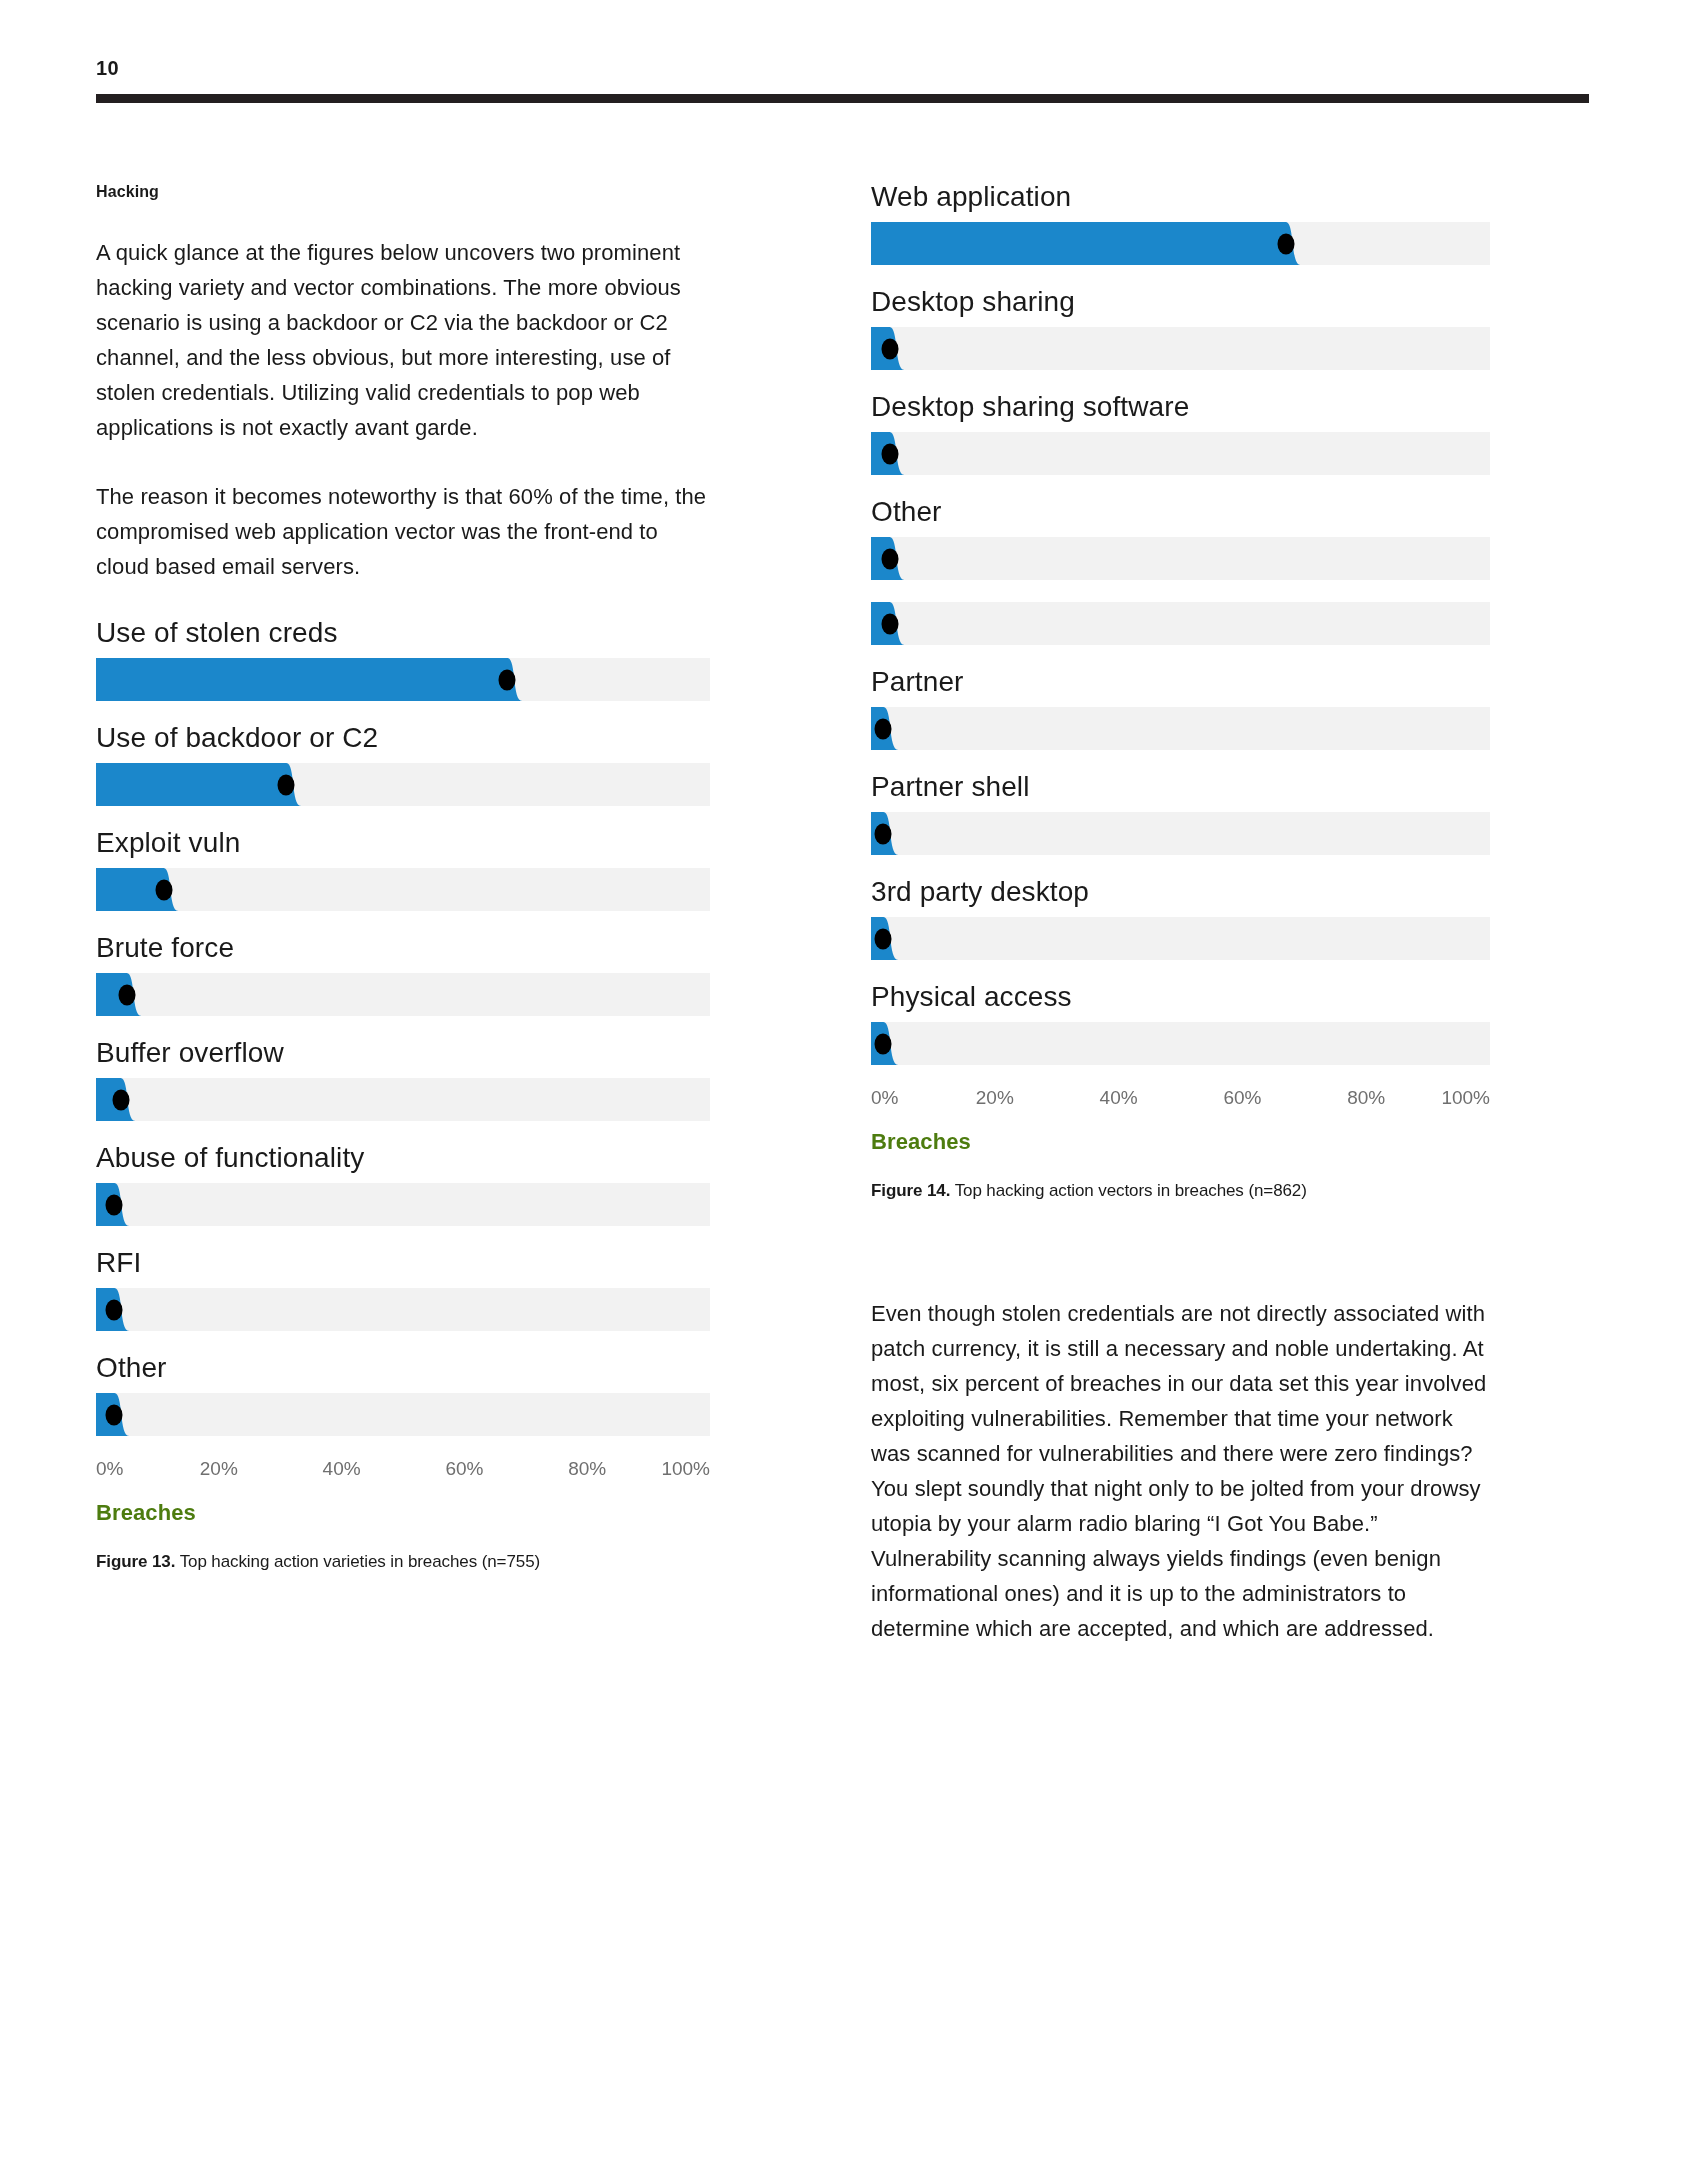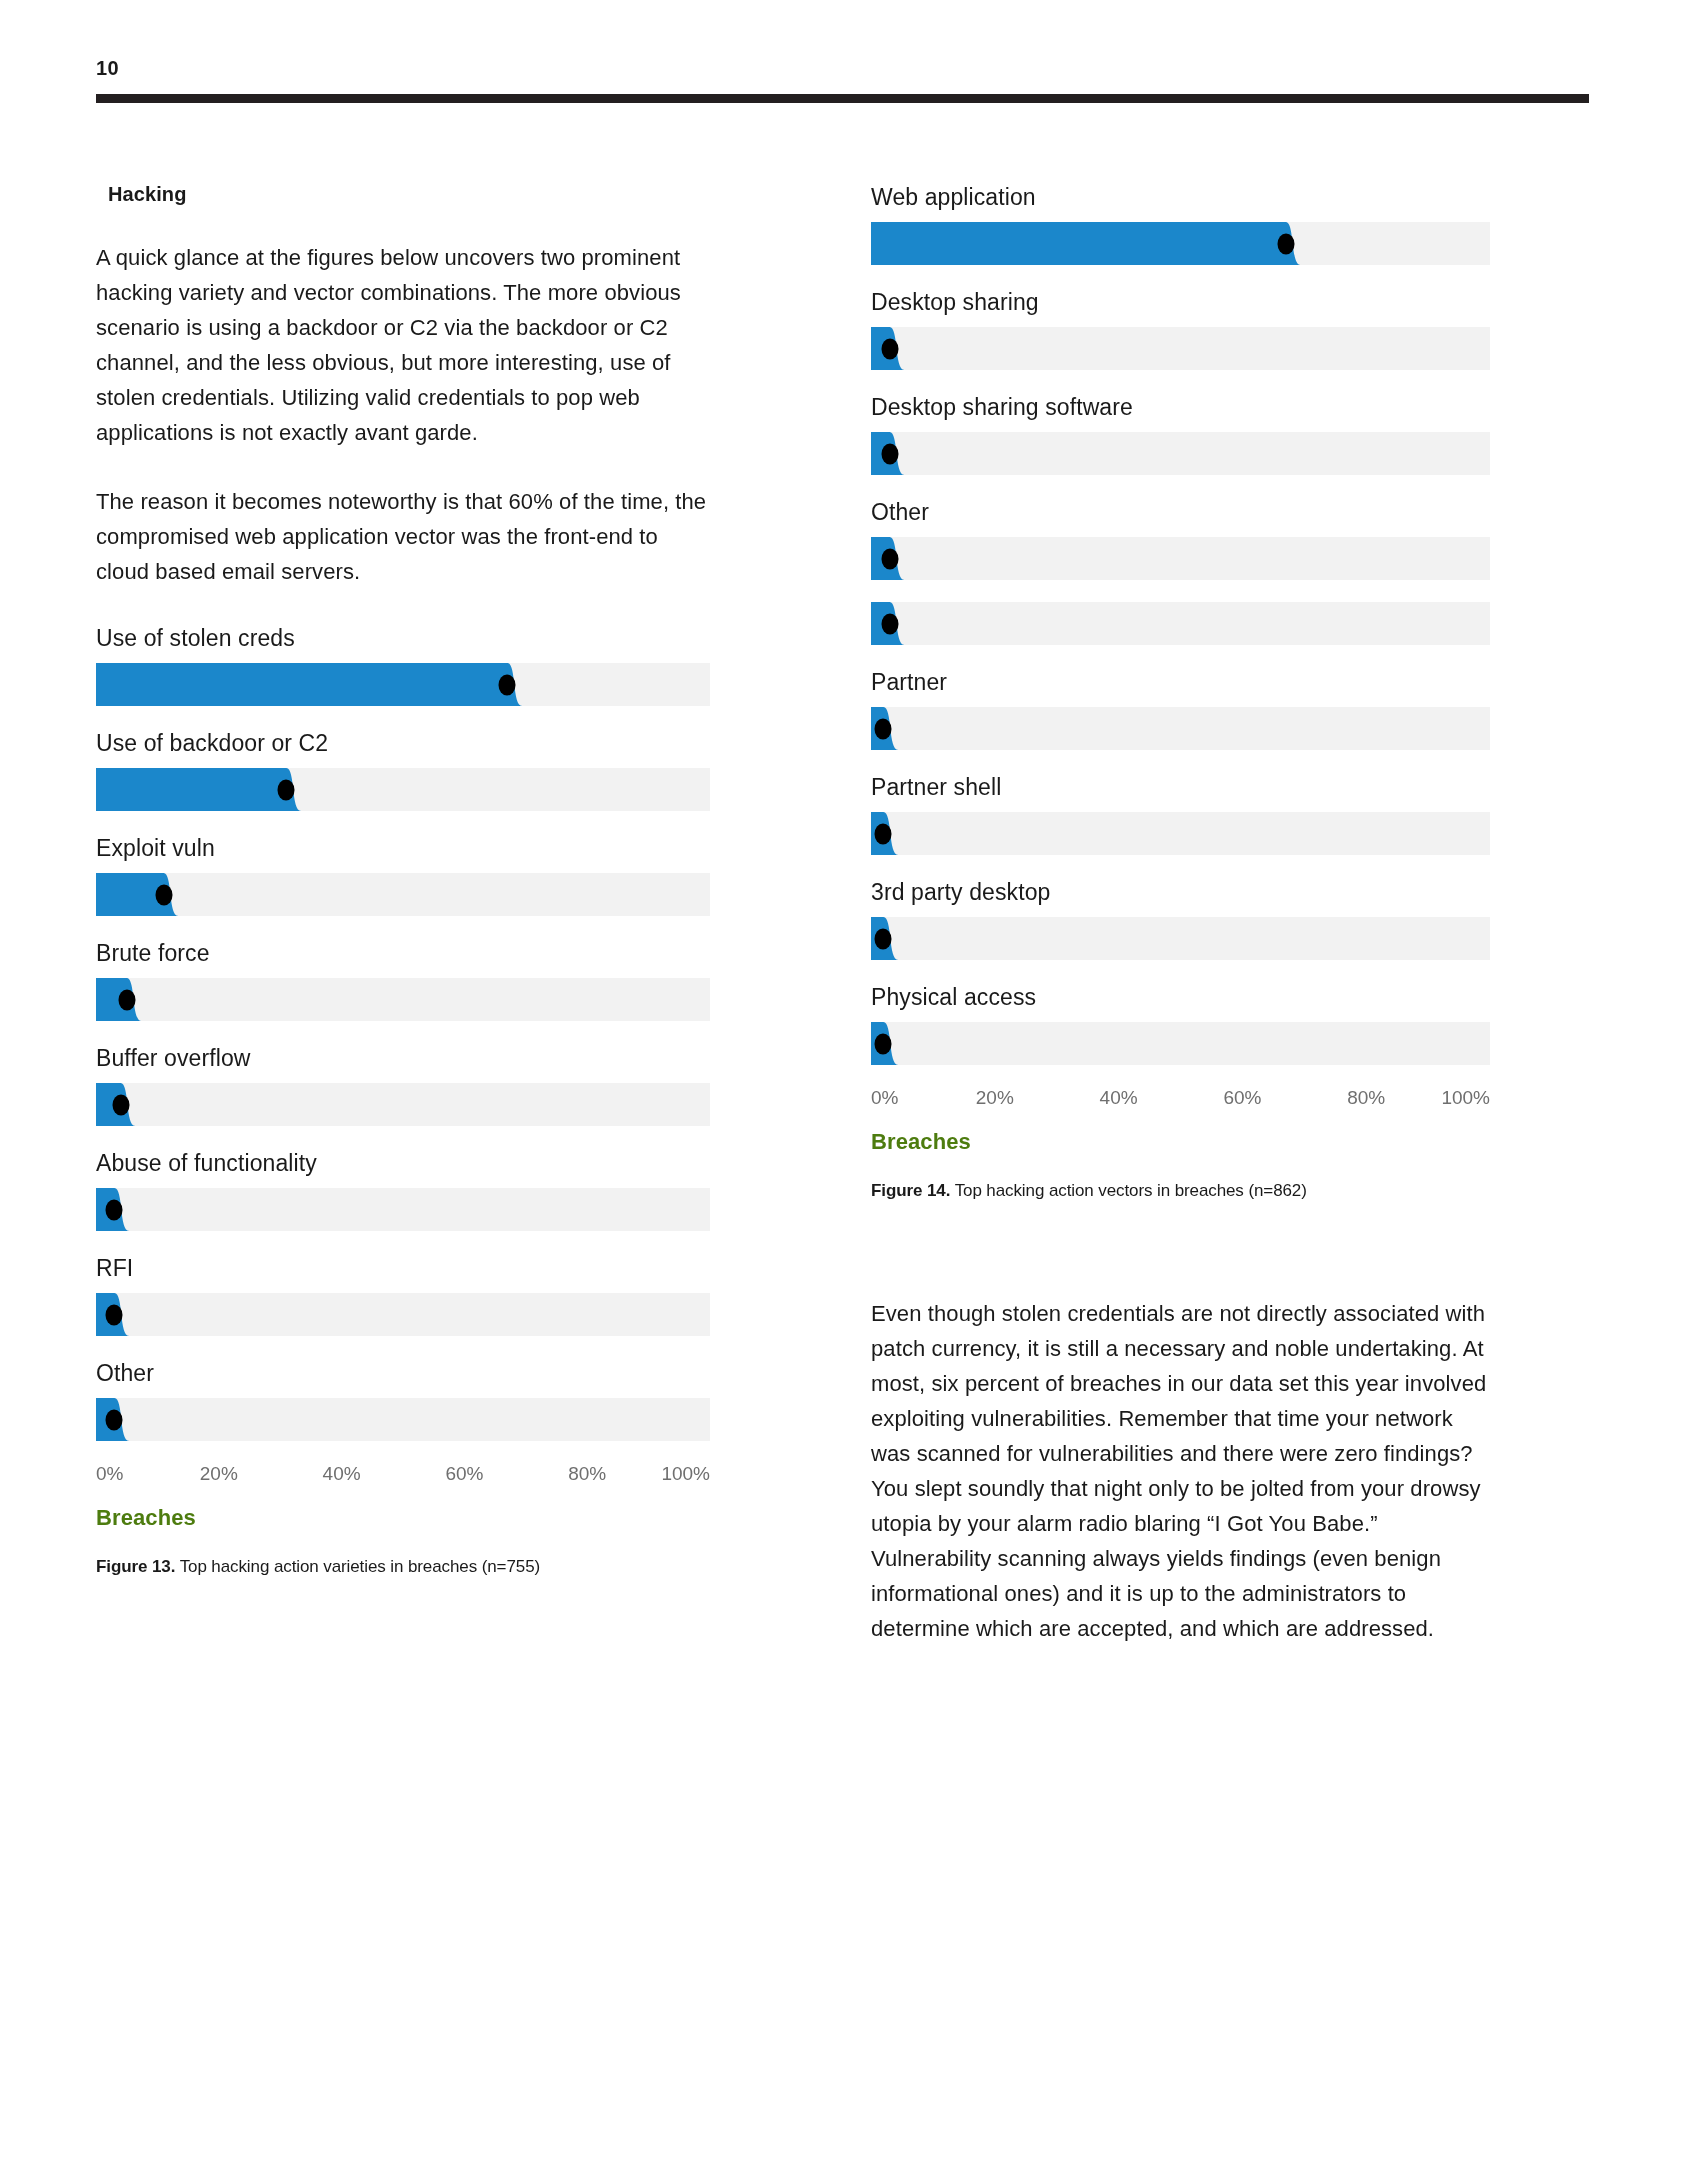--- a/index.html
+++ b/index.html
@@ -27,7 +27,7 @@
   .col-right { position:absolute; left:871px; top:178px; width:619px; }
 
   h2.section-title {
-    font-size:20px; font-weight:bold; margin:0 0 34px 12px; letter-spacing:0.1px;
+    font-size:16px; font-weight:bold; margin:0 0 34px 0; letter-spacing:0.1px;
   }
   p.body-text {
     font-size:22px; line-height:35px; margin:0 0 34px 0; color:#1a1a1a;

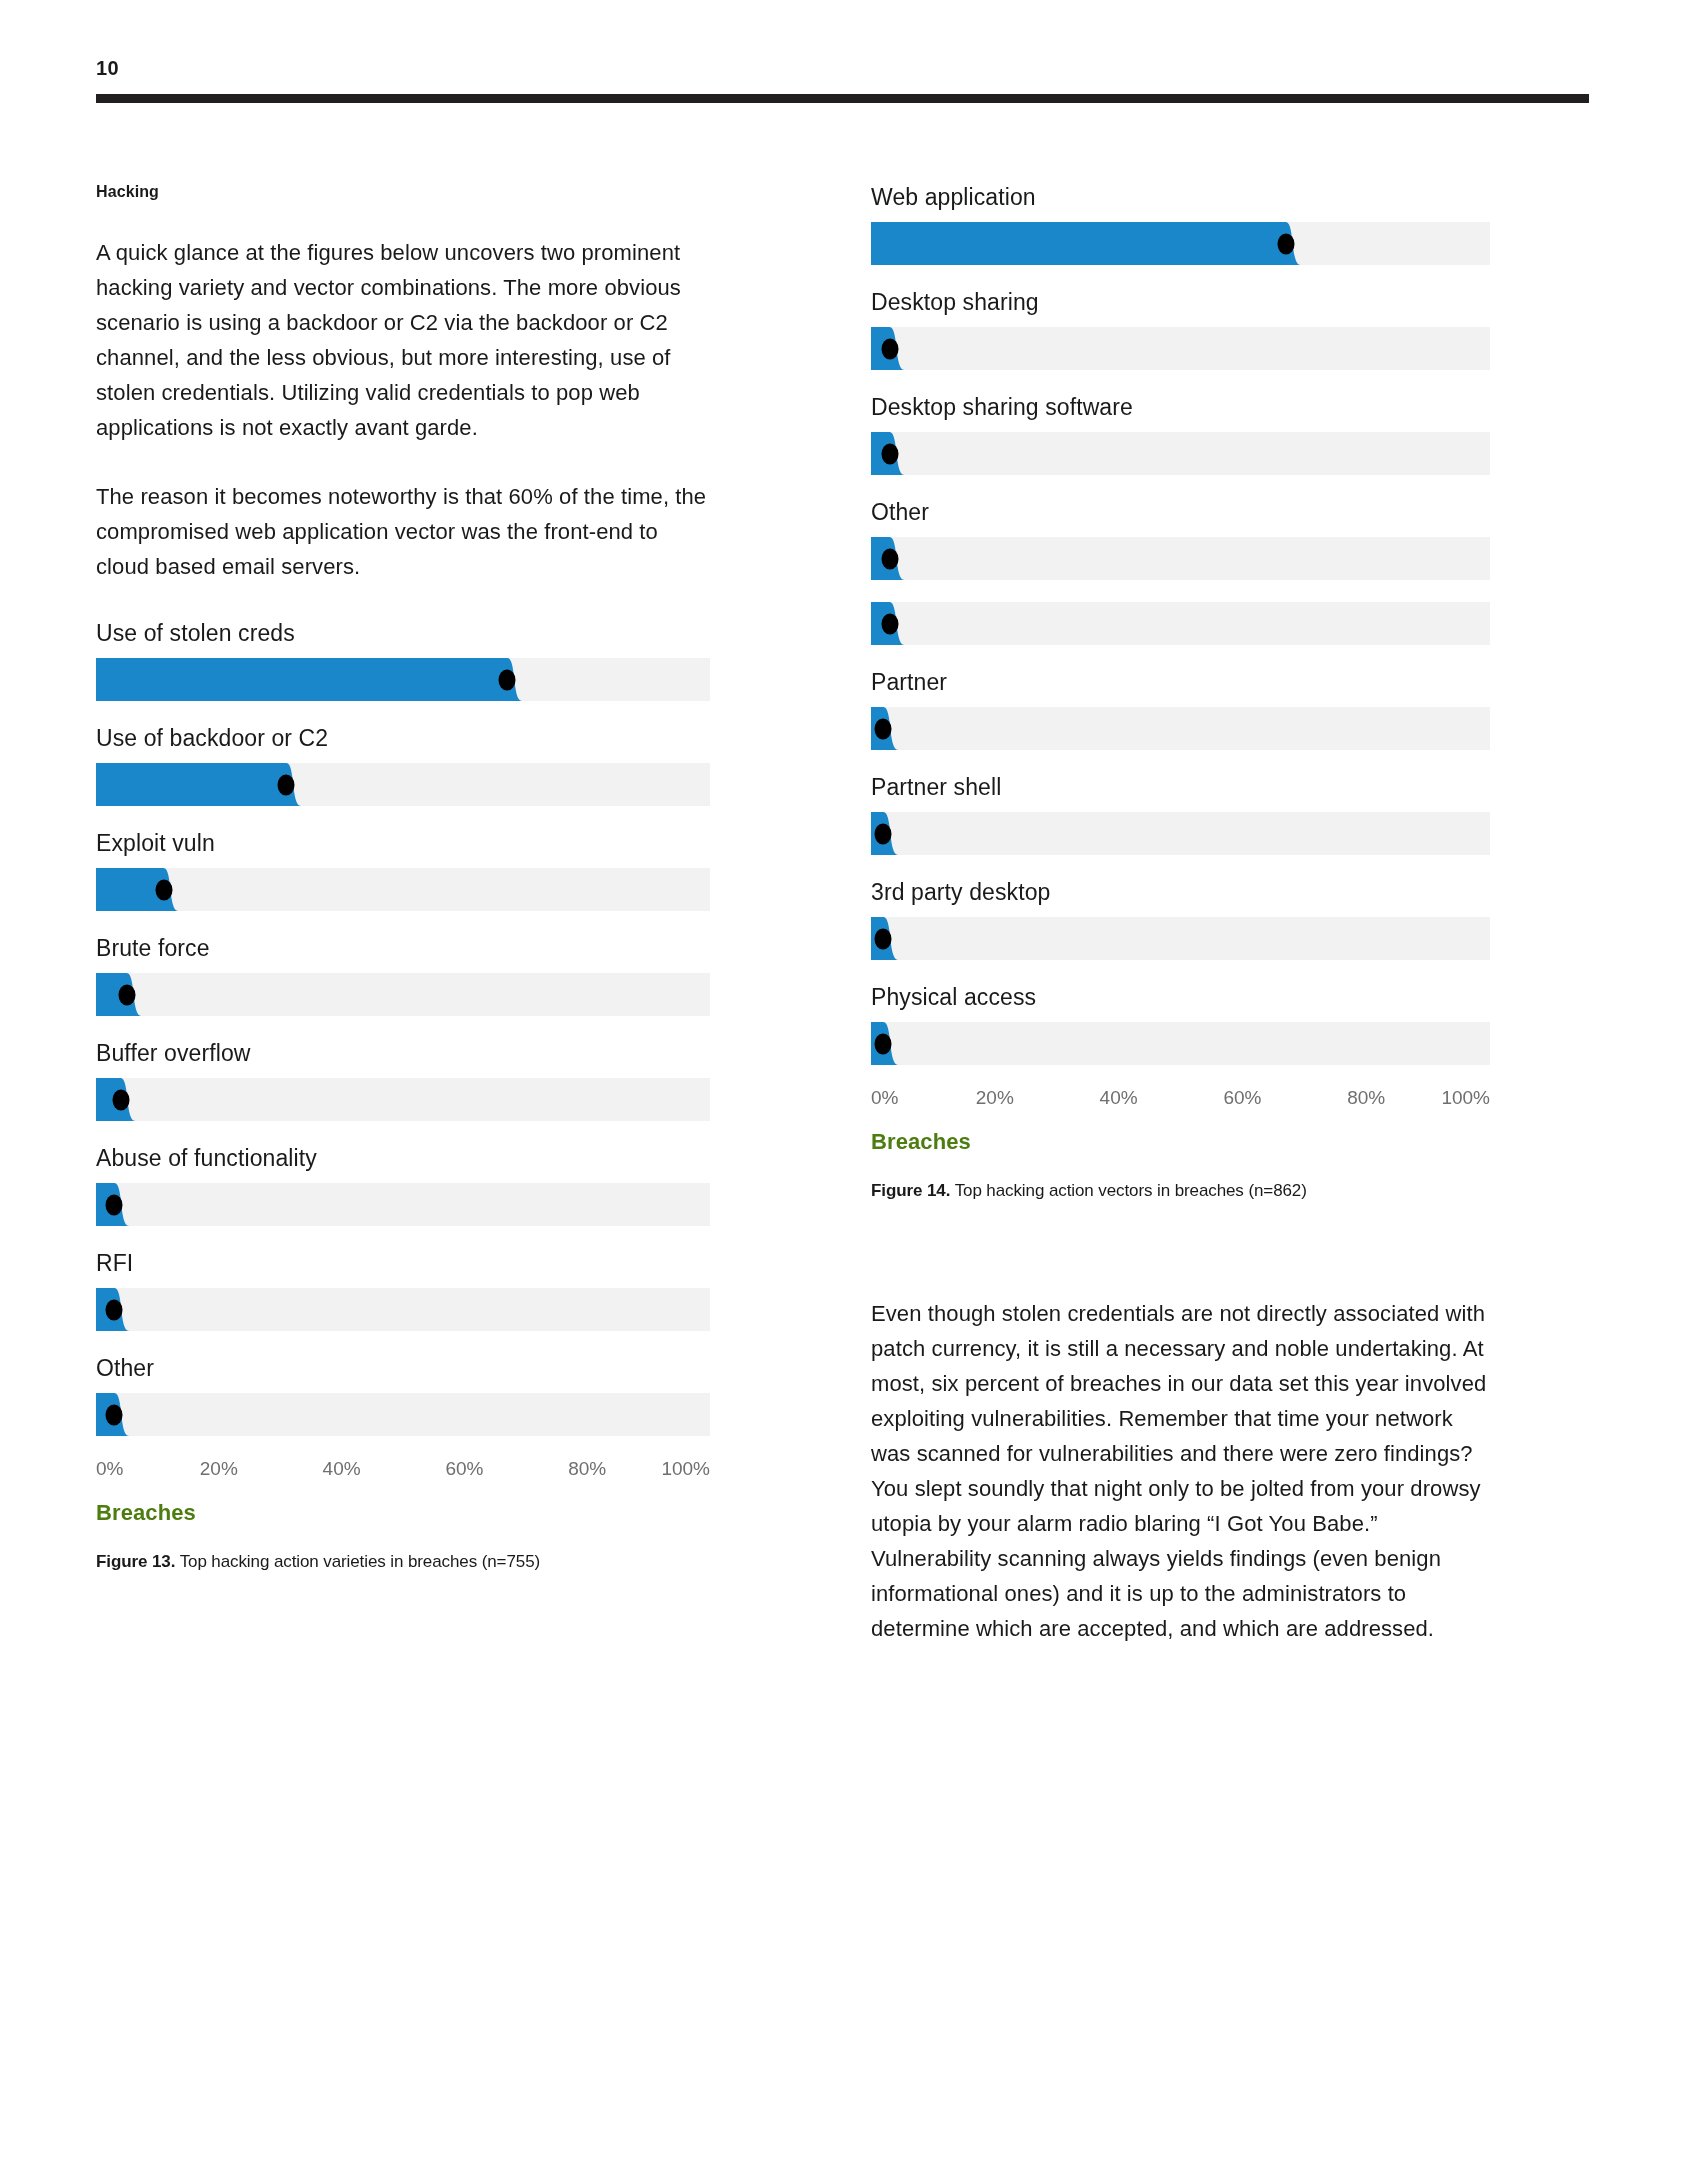--- a/index.html
+++ b/index.html
@@ -39,7 +39,7 @@
   .chart { margin-top:4px; }
   .bar-row { margin-bottom:22px; }
   .bar-label {
-    font-size:23px; line-height:30px; margin-bottom:10px; color:#1a1a1a;
+    font-size:28px; line-height:30px; margin-bottom:10px; color:#1a1a1a;
     letter-spacing:0.1px;
   }
   .bar-track {

